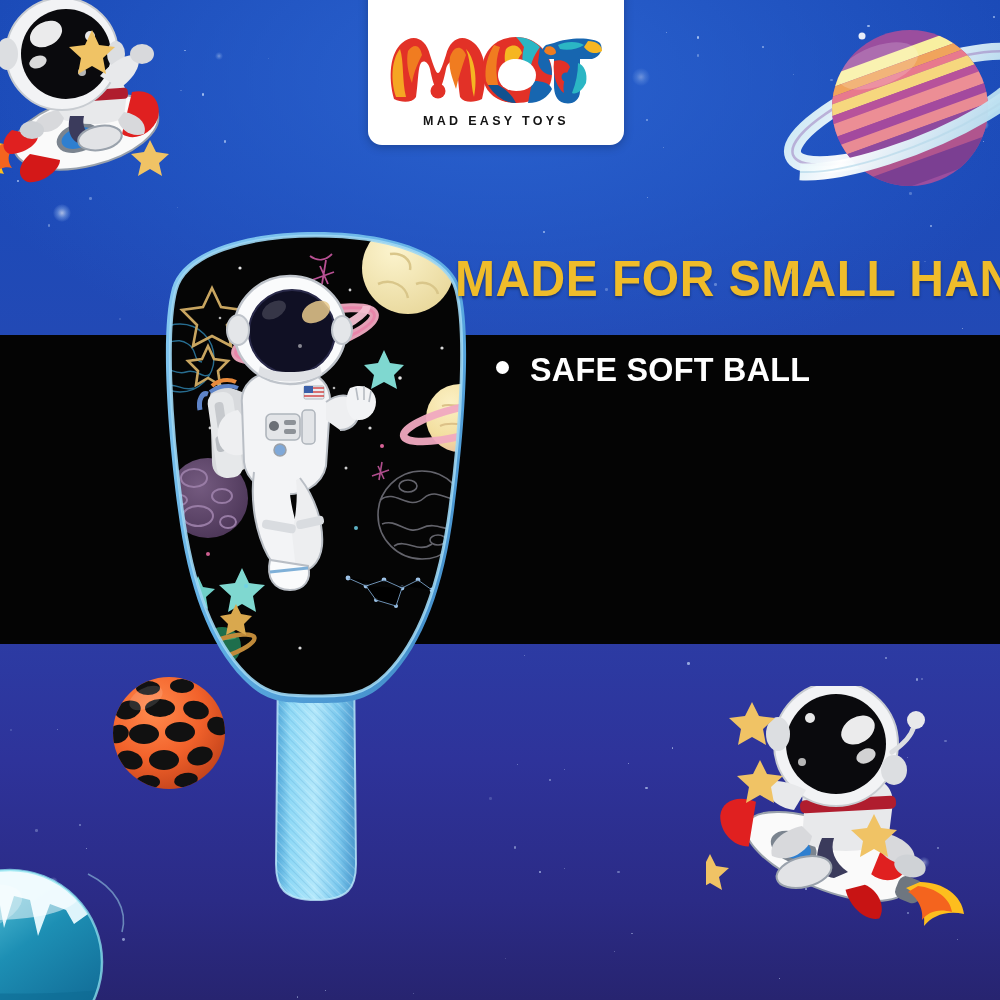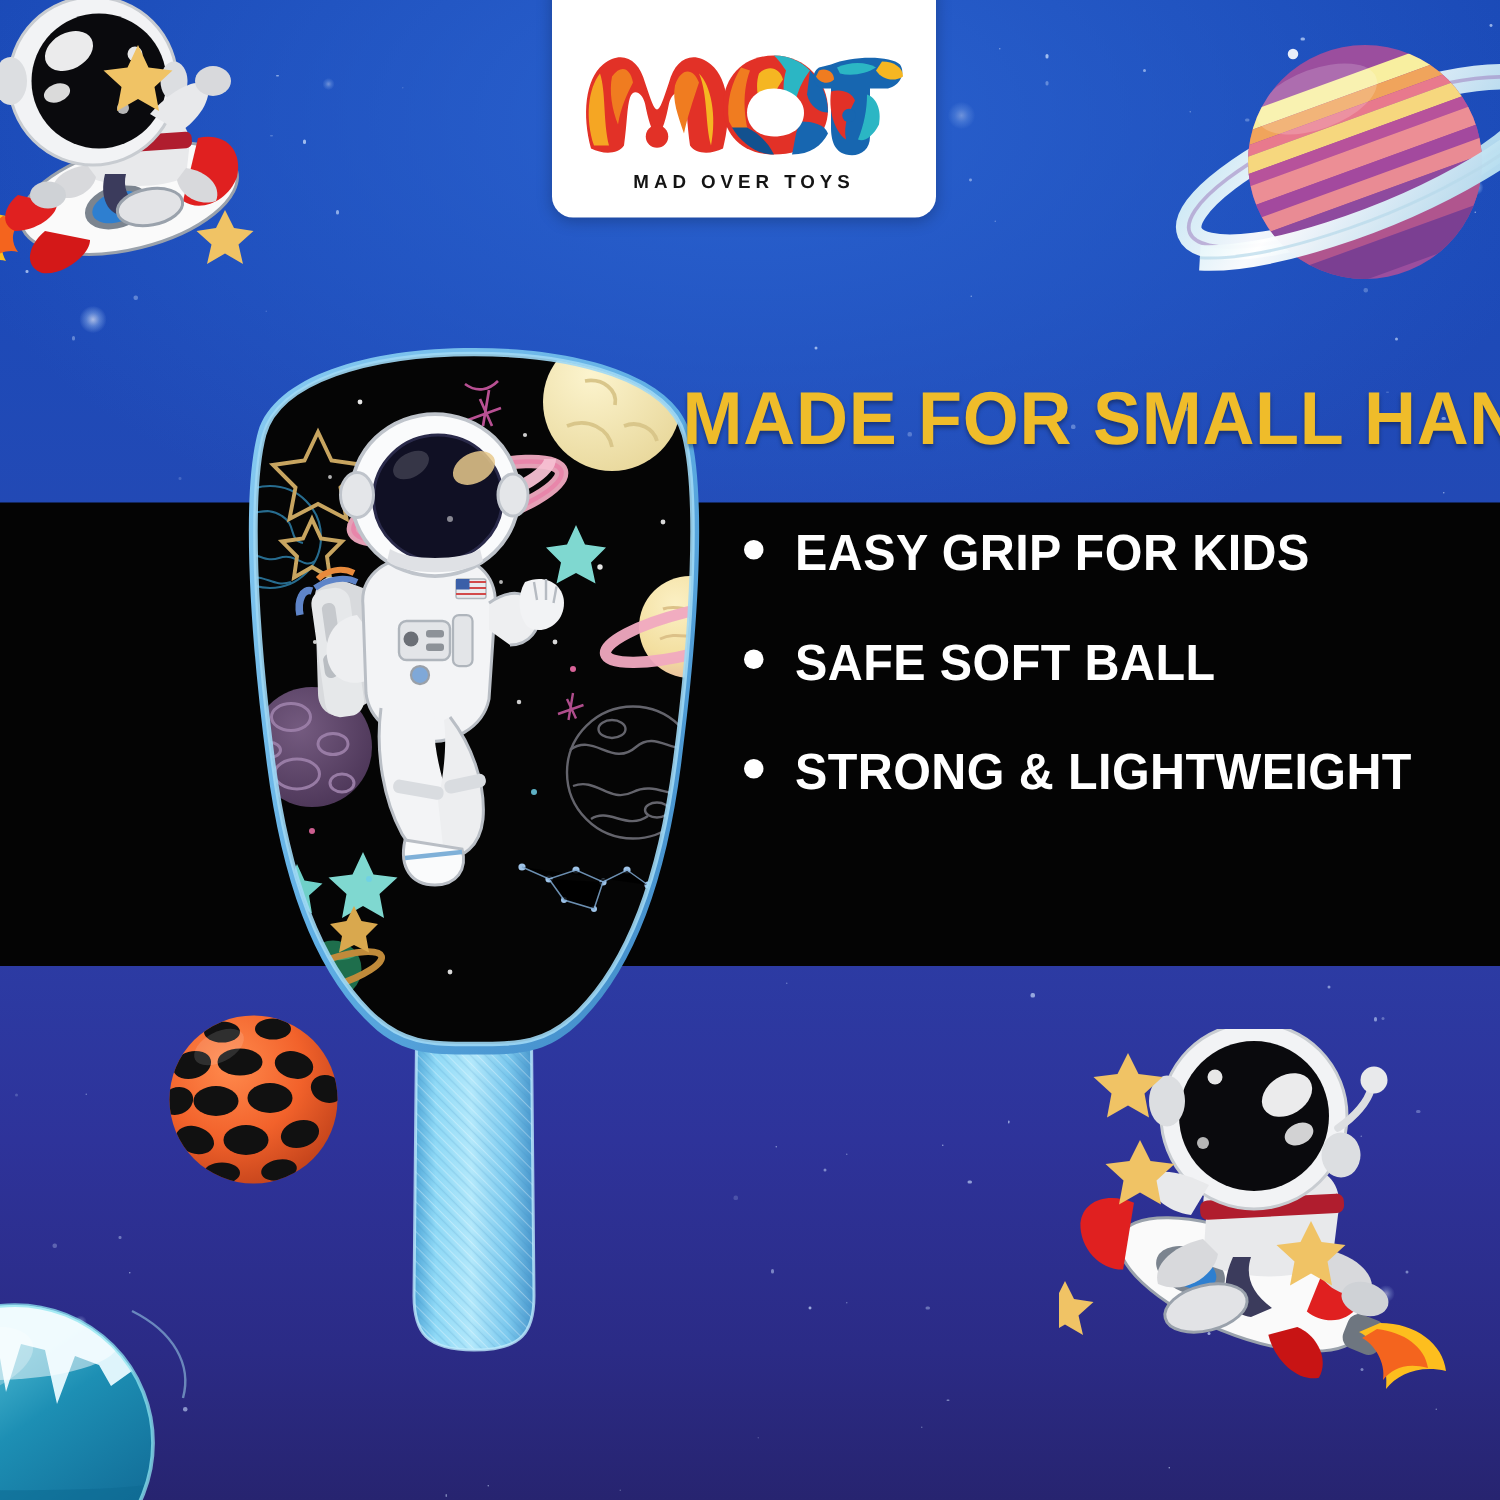--- a/index.html
+++ b/index.html
@@ -686,7 +686,7 @@
         <circle cx="178" cy="44" r="4.5" fill="#1766B0"></circle>
       </g>
     </svg>
-    <div id="logo-word">MAD OVER TOYS</div>
+    <div id="logo-word">MAD EASY TOYS</div>
   </div>
 
   <div id="headline">MADE FOR SMALL HANDS</div>

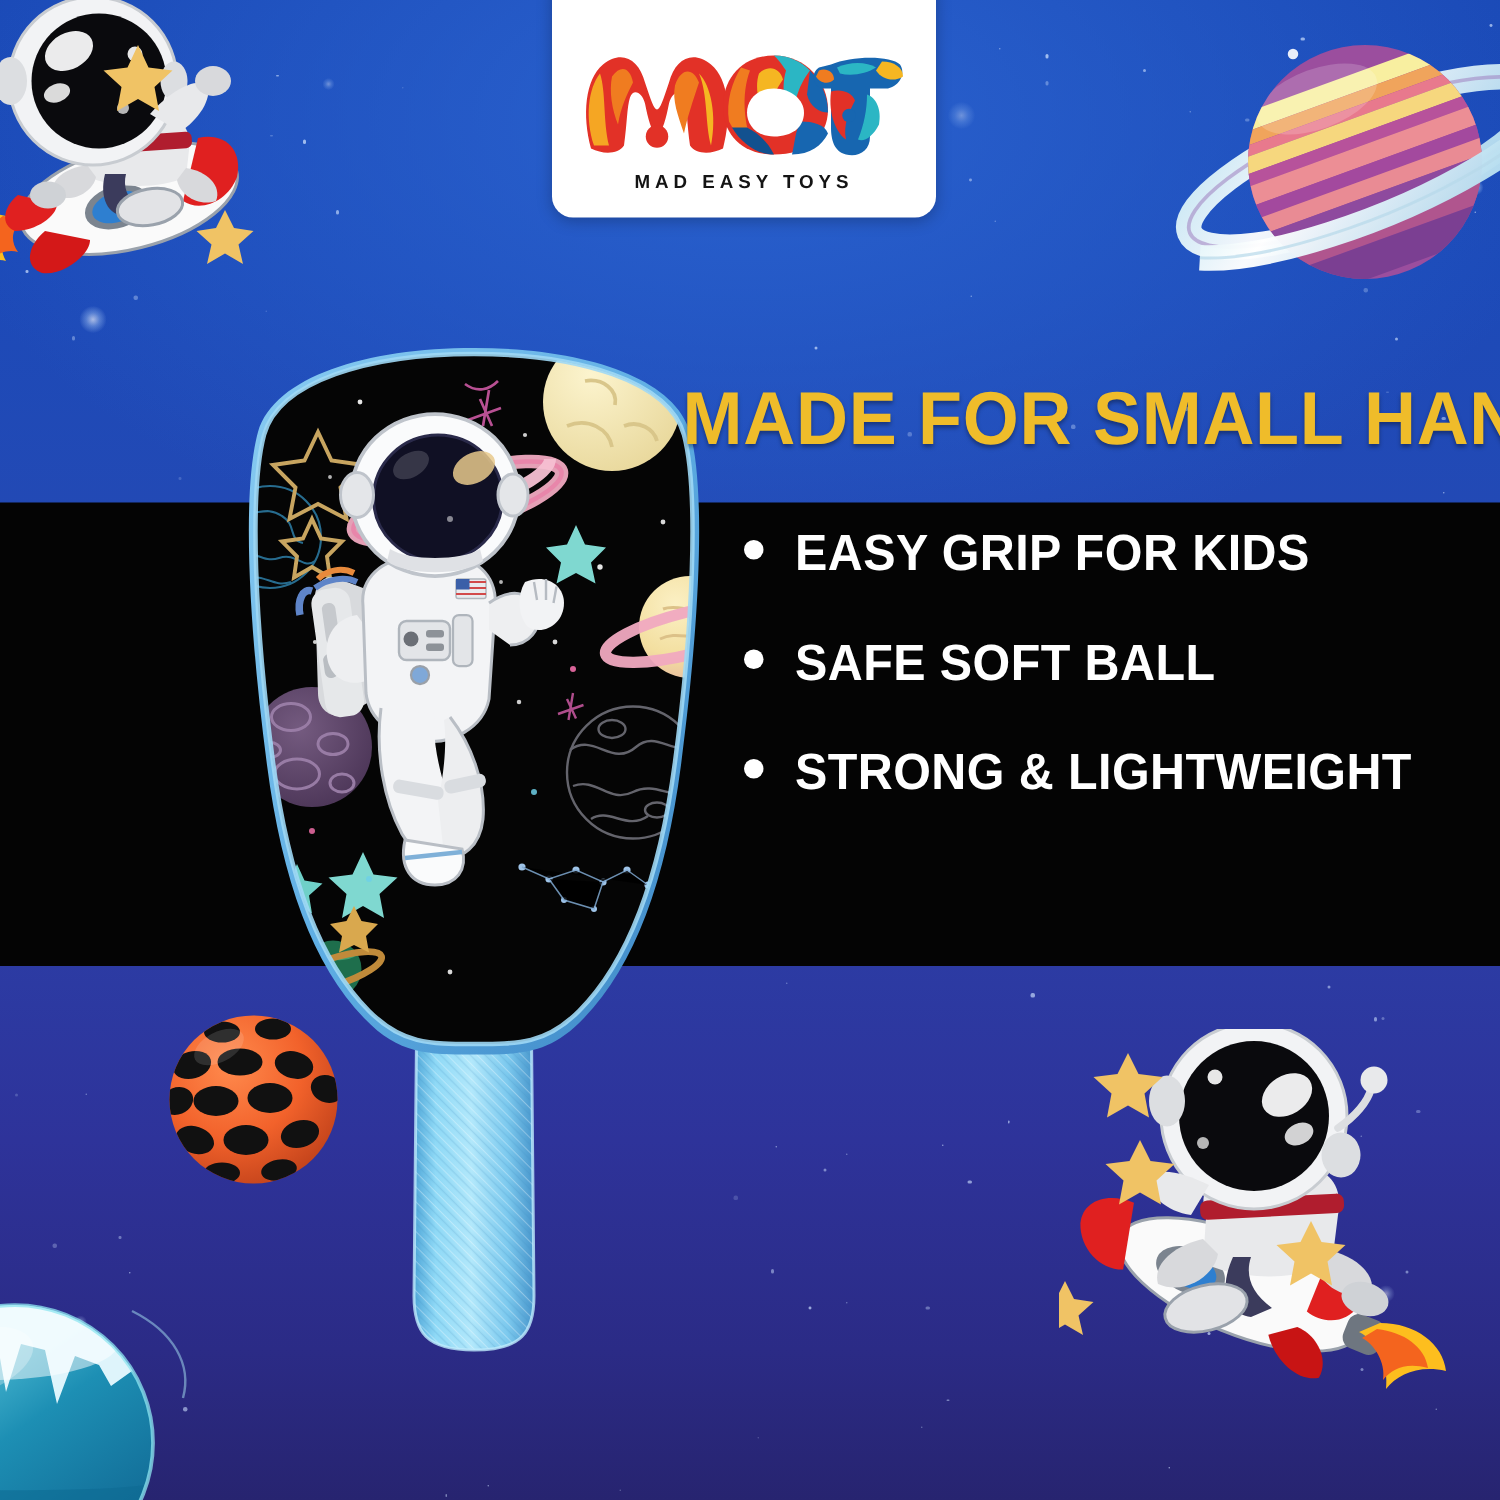--- a/index.html
+++ b/index.html
@@ -694,10 +694,6 @@
   <div id="features">
     <div class="feat">
       <span class="dot"></span>
-      <span class="txt">EASY GRIP FOR KIDS</span>
-    </div>
-    <div class="feat">
-      <span class="dot"></span>
       <span class="txt">SAFE SOFT BALL</span>
     </div>
     <div class="feat">

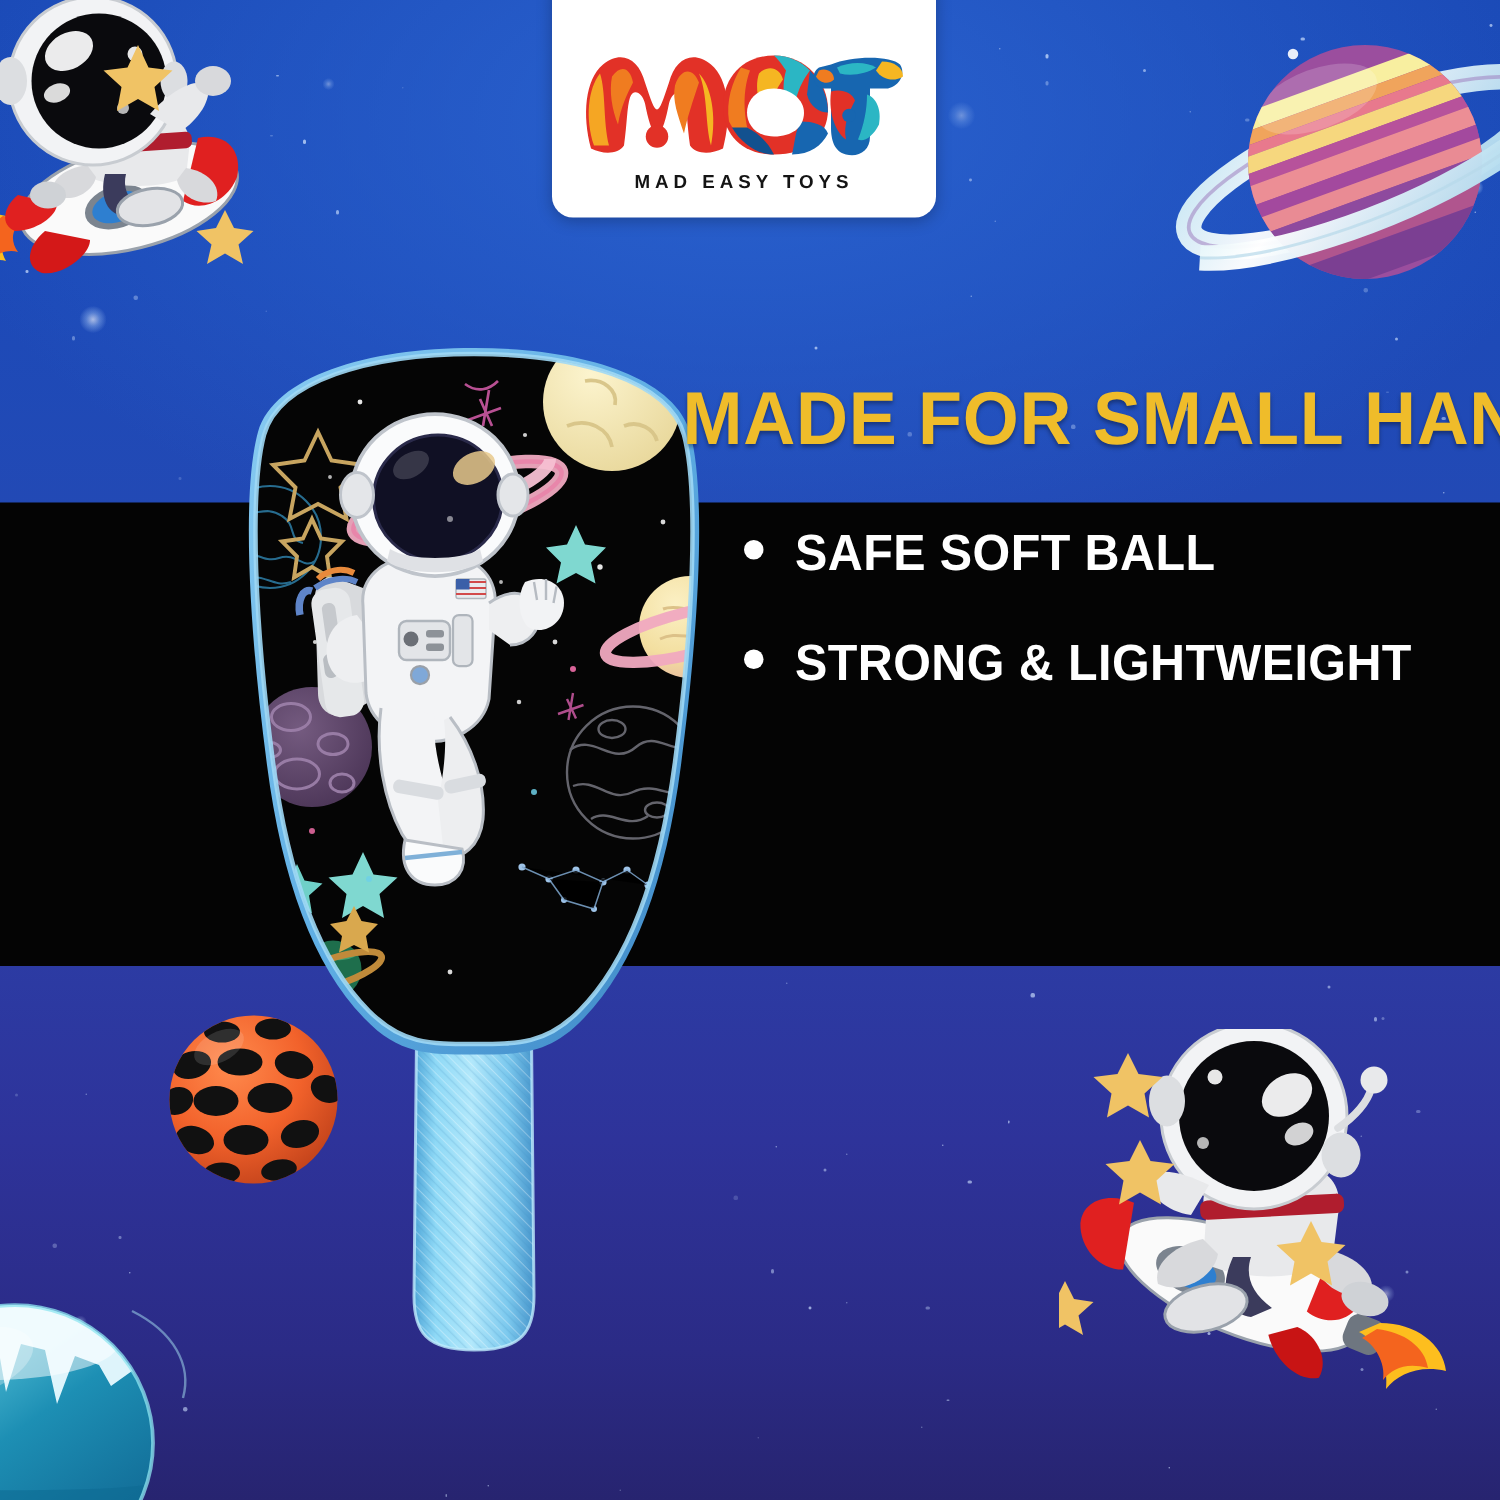--- a/index.html
+++ b/index.html
@@ -696,10 +696,6 @@
       <span class="dot"></span>
       <span class="txt">SAFE SOFT BALL</span>
     </div>
-    <div class="feat">
-      <span class="dot"></span>
-      <span class="txt">STRONG &amp; LIGHTWEIGHT</span>
-    </div>
   </div>
 
 </div>

